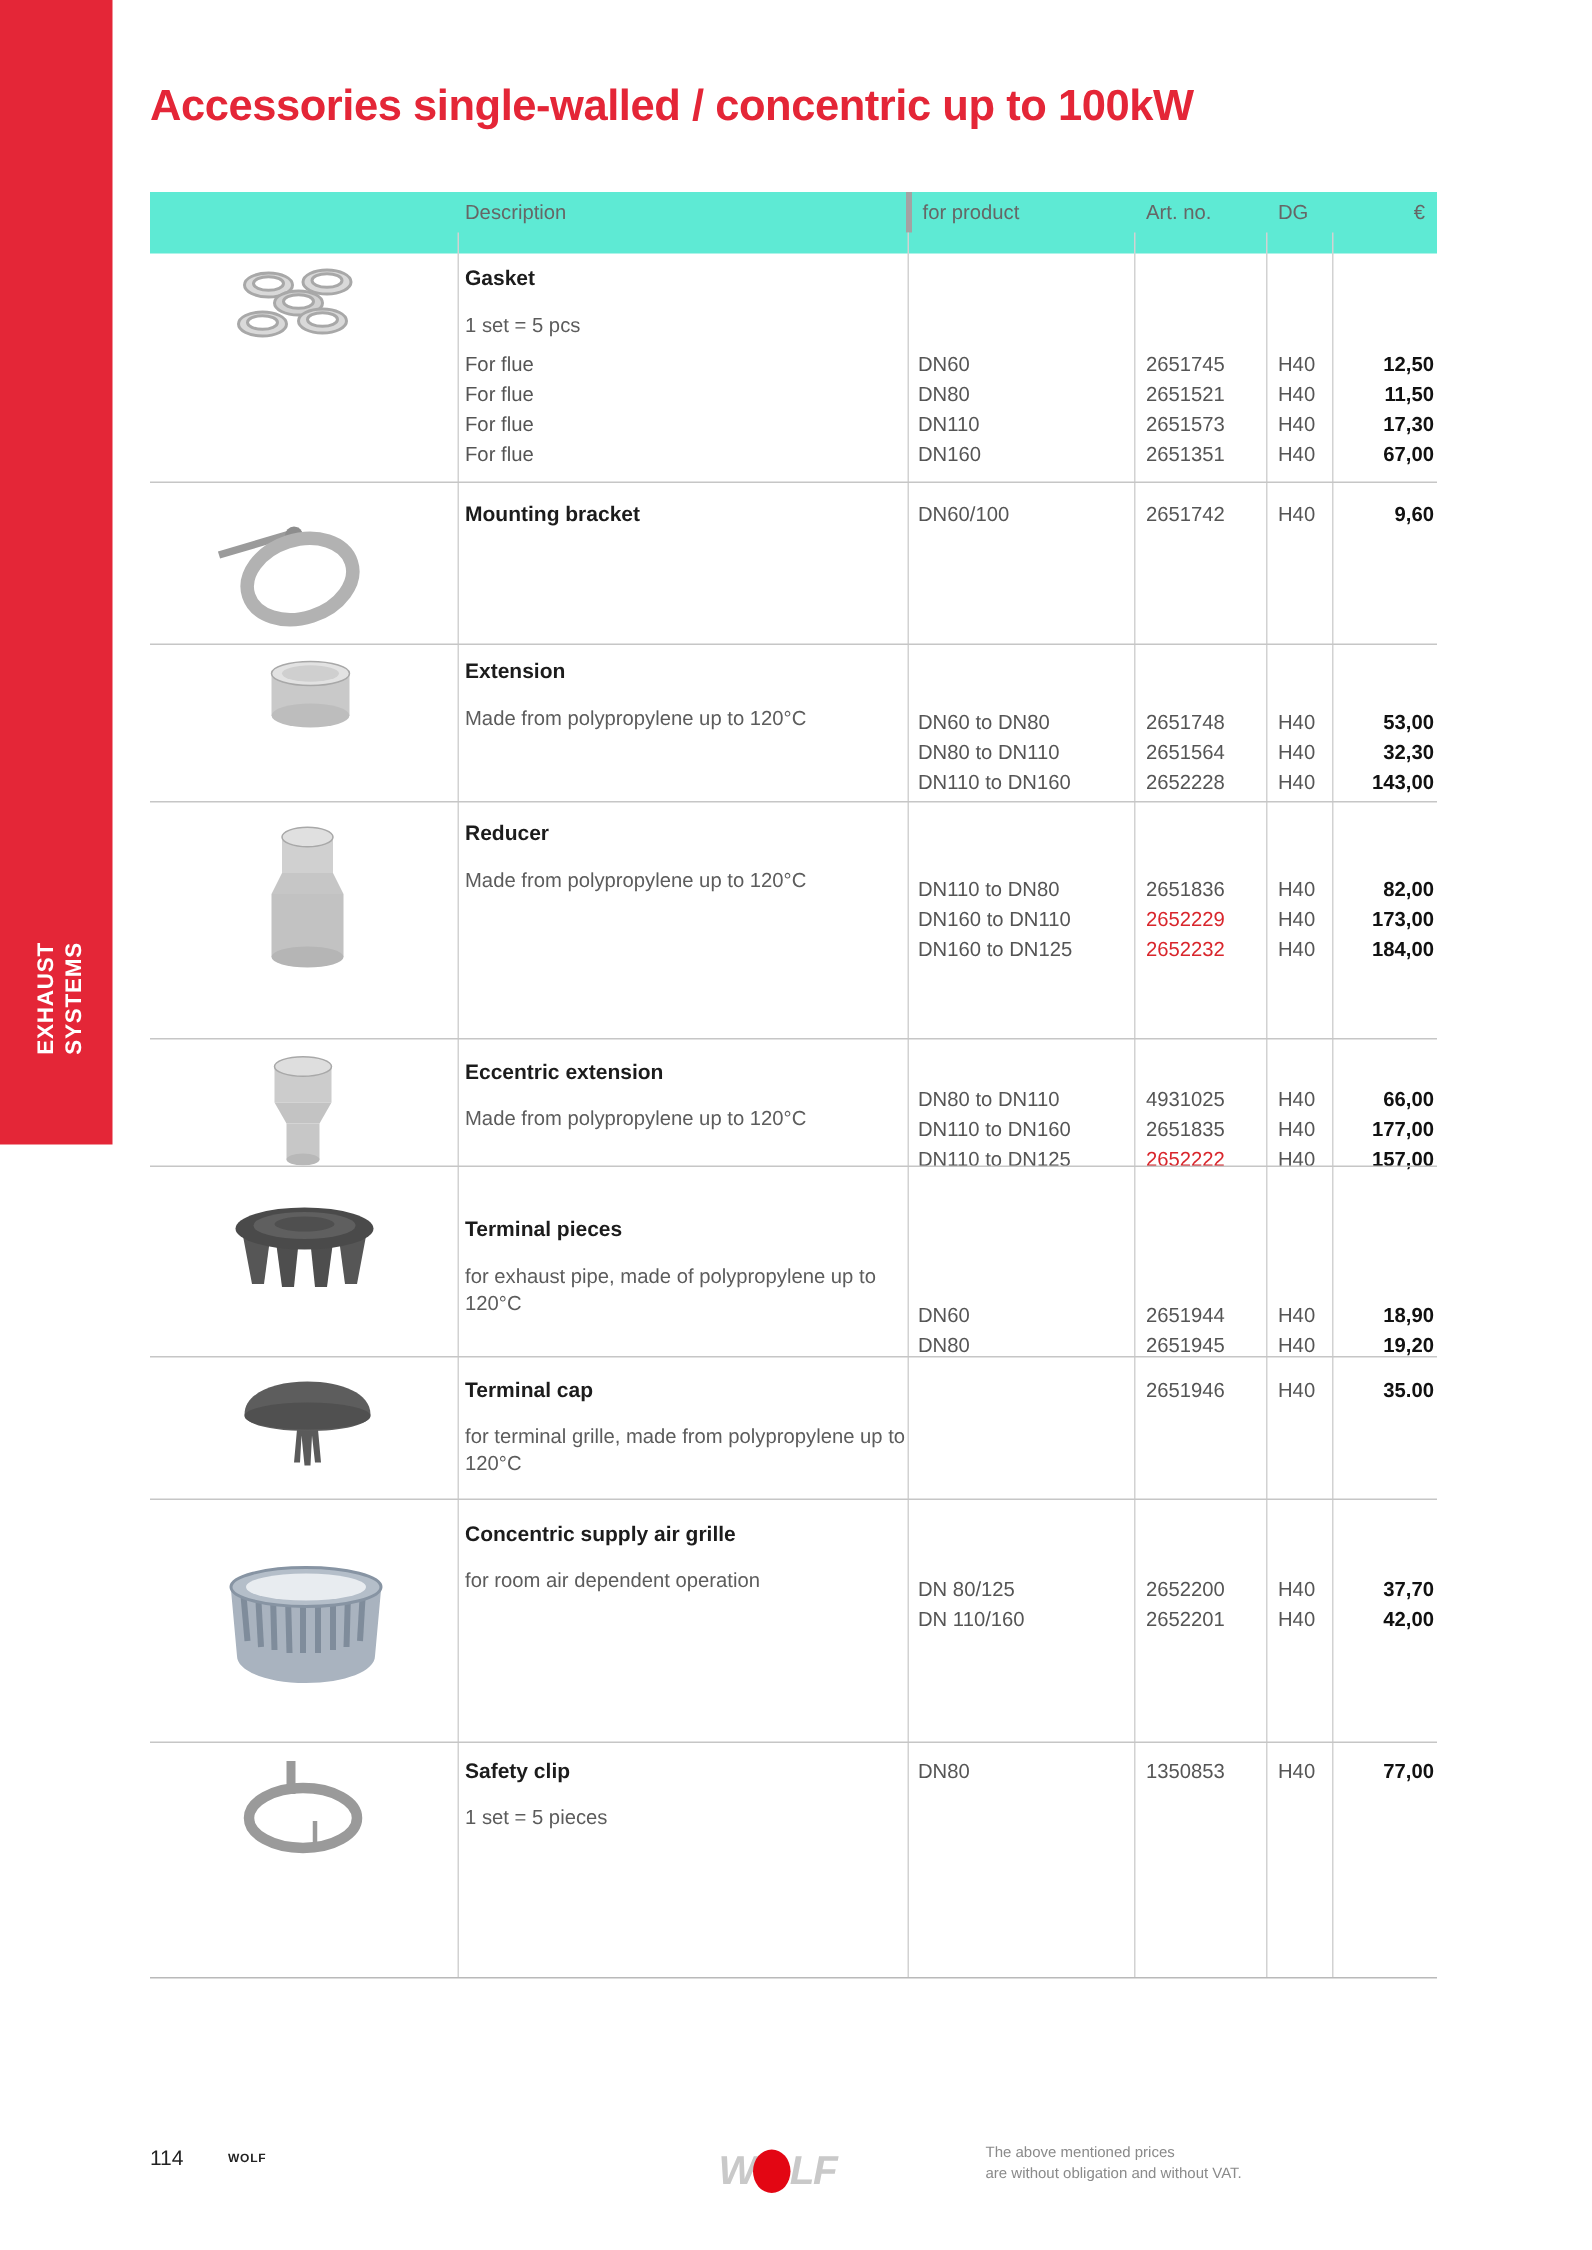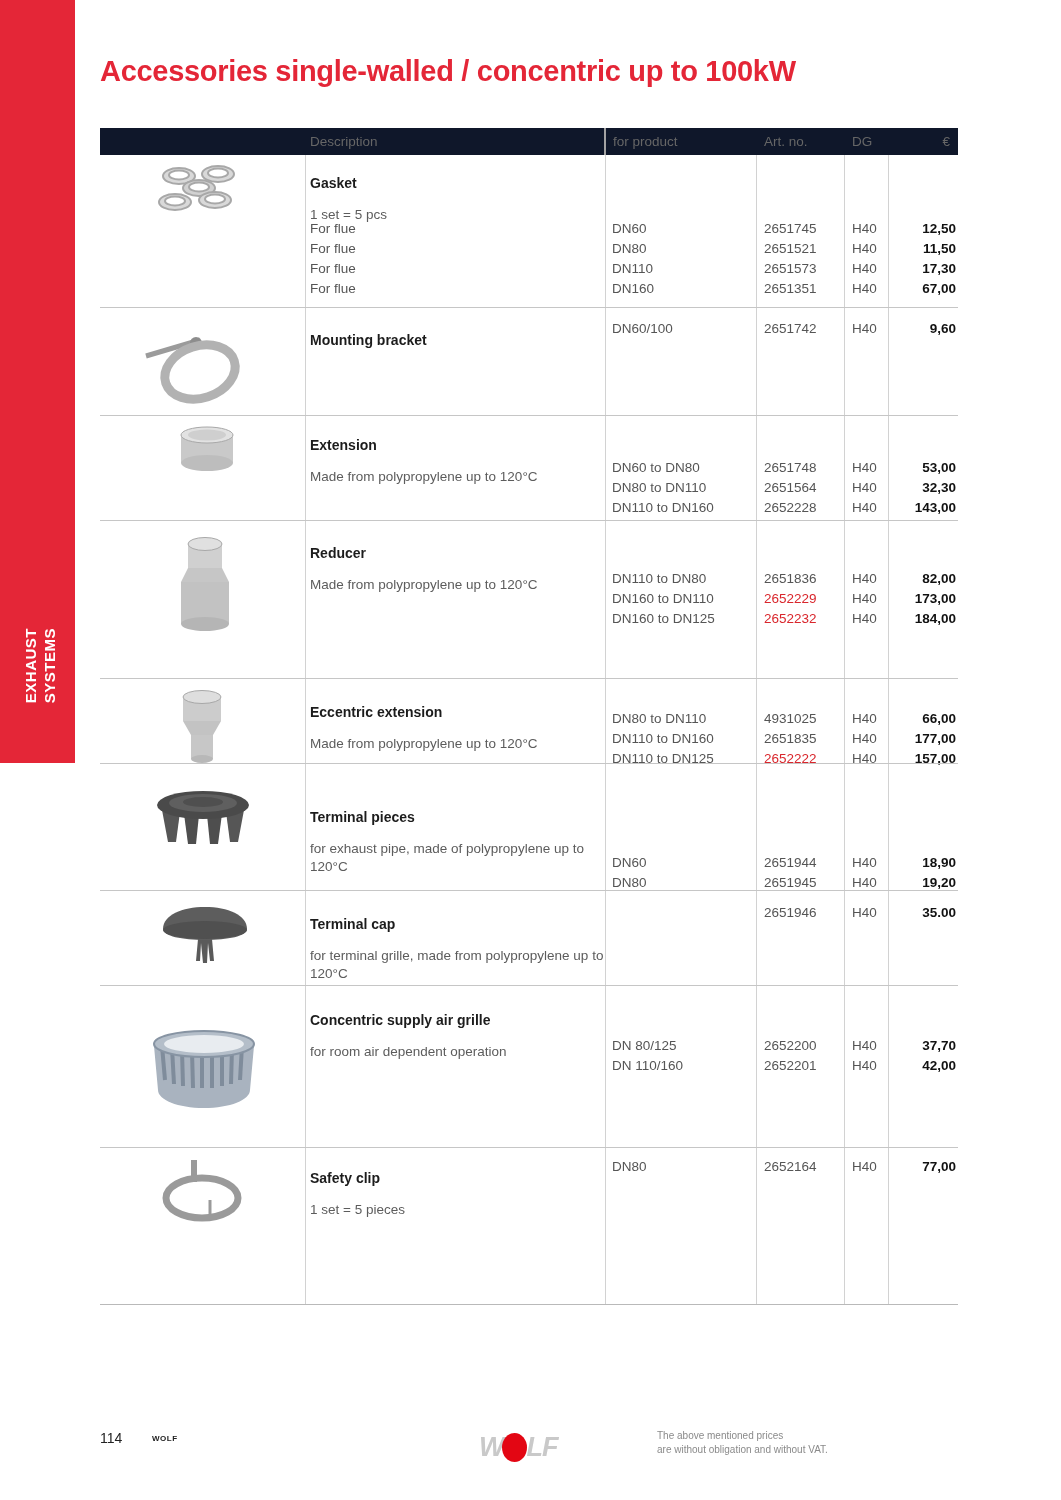--- a/index.html
+++ b/index.html
@@ -19,7 +19,7 @@
 
   
   .tbl { position:absolute; left:100px; top:128px; width:858px; }
-  .thead { position:relative; height:27px; background:#0f172a; font-size:13.5px; color:#666; }
+  .thead { position:relative; height:41px; background:#5eead4; font-size:13.5px; color:#666; }
   .thead span { position:absolute; top:0; line-height:27px; }
   .th-desc { left:210px; } .th-prod { left:512px; border-left:2px solid #a3a3a3; padding-left:7px; margin-left:-8px; }
   .th-art { left:664px; } .th-dg { left:752px; } 

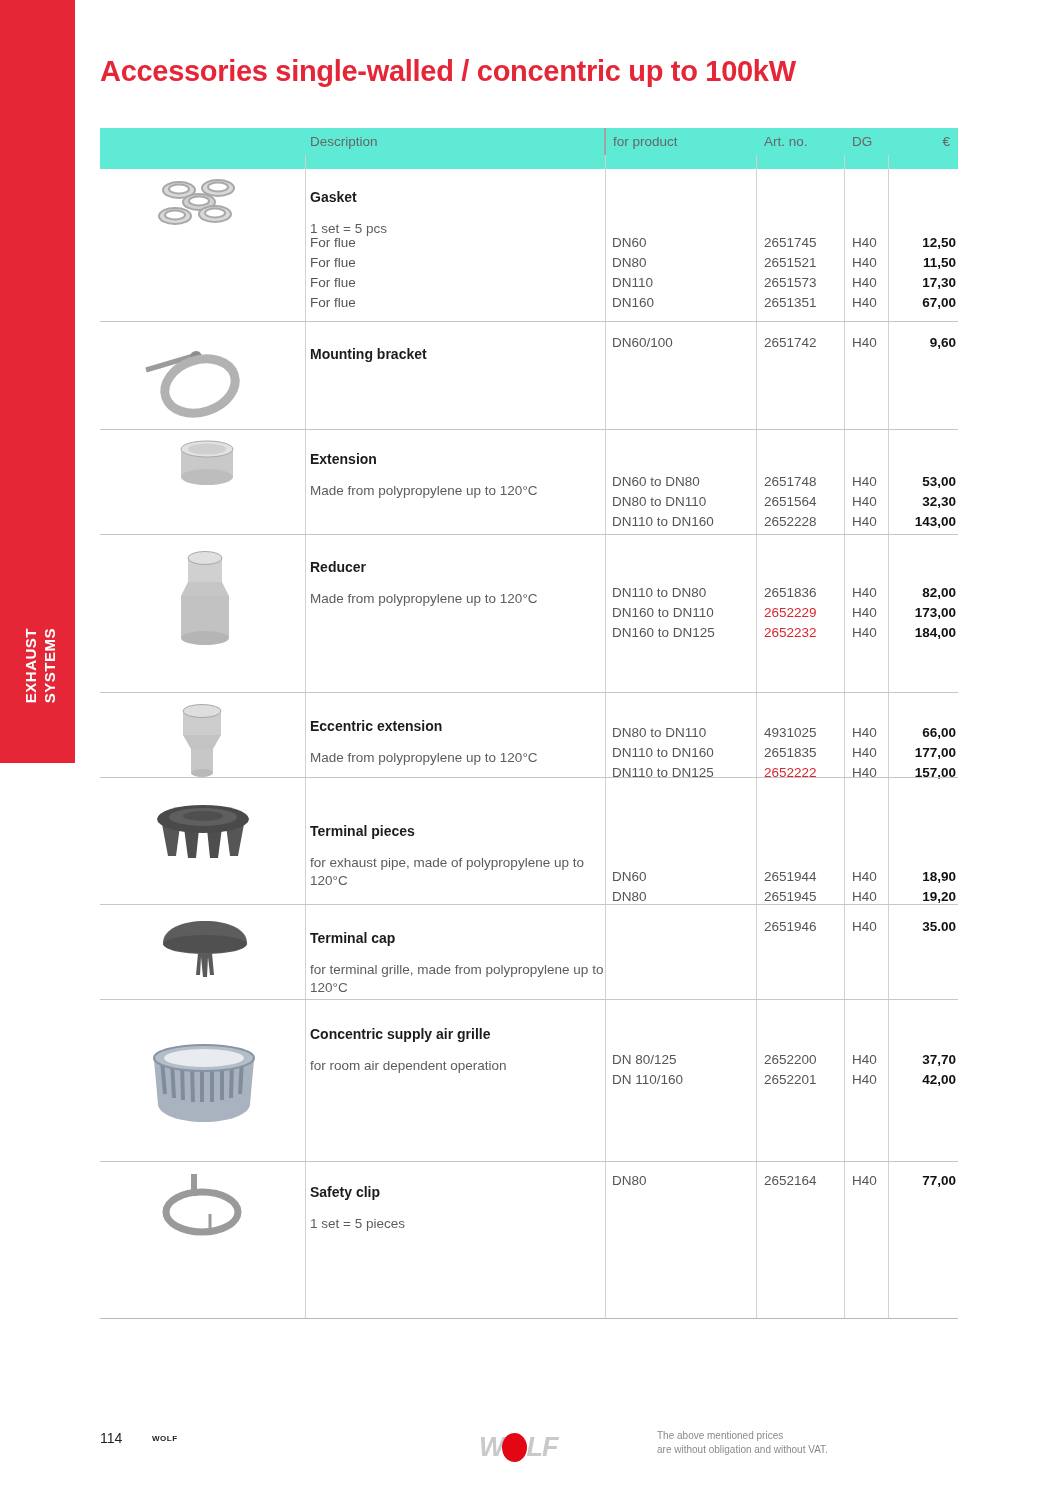--- a/index.html
+++ b/index.html
@@ -21,7 +21,7 @@
   .tbl { position:absolute; left:100px; top:128px; width:858px; }
   .thead { position:relative; height:41px; background:#5eead4; font-size:13.5px; color:#666; }
   .thead span { position:absolute; top:0; line-height:27px; }
-  .th-desc { left:210px; } .th-prod { left:512px; border-left:2px solid #a3a3a3; padding-left:7px; margin-left:-8px; }
+  .th-desc { left:210px; } .th-prod { left:512px; border-left:4px solid #a3a3a3; padding-left:7px; margin-left:-8px; }
   .th-art { left:664px; } .th-dg { left:752px; } 
   .th-eur { left:788px; width:62px; text-align:right; }
 

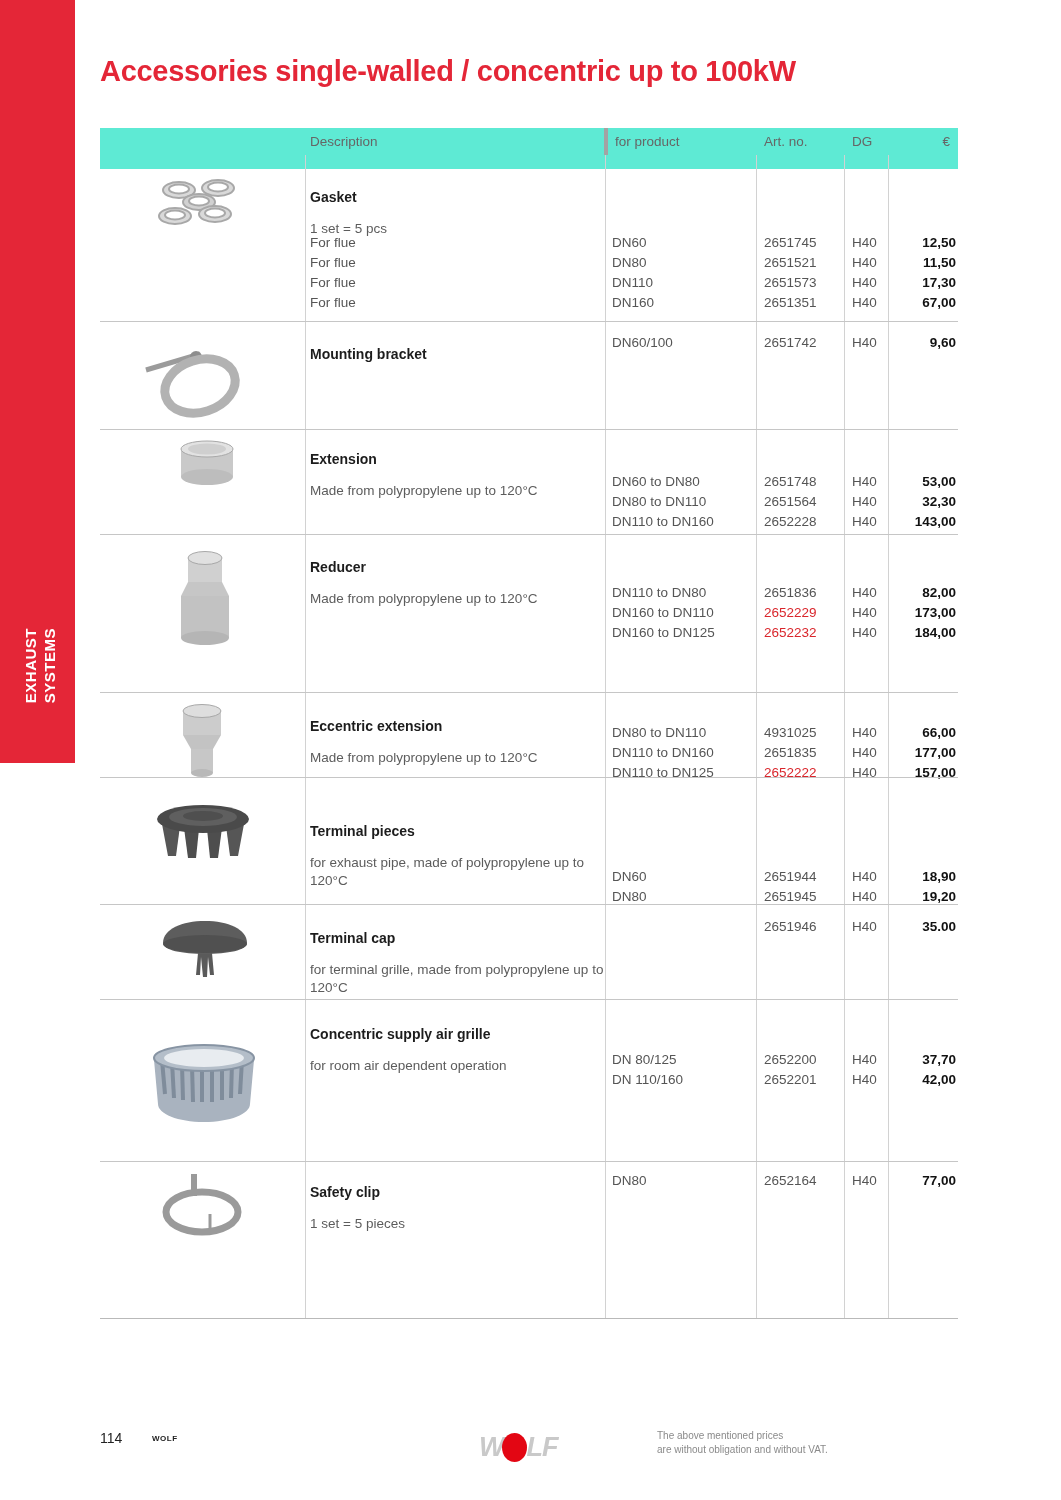--- a/index.html
+++ b/index.html
@@ -32,7 +32,7 @@
   .tbl-bottom { border-bottom:1px solid #b9b9b9; }
 
   .title-block { position:absolute; left:210px; width:296px; }
-  .sec-title { font-size:14px; font-weight:bold; color:#1c1c1c; line-height:18px;margin-top:12px; }
+  .sec-title { font-size:14px; font-weight:bold; color:#1c1c1c; line-height:18px; }
   .sec-sub { font-size:13.5px; color:#5c5c5c; line-height:18px; margin-top:14px; }
 
   .rows { position:absolute; left:0; right:0; }

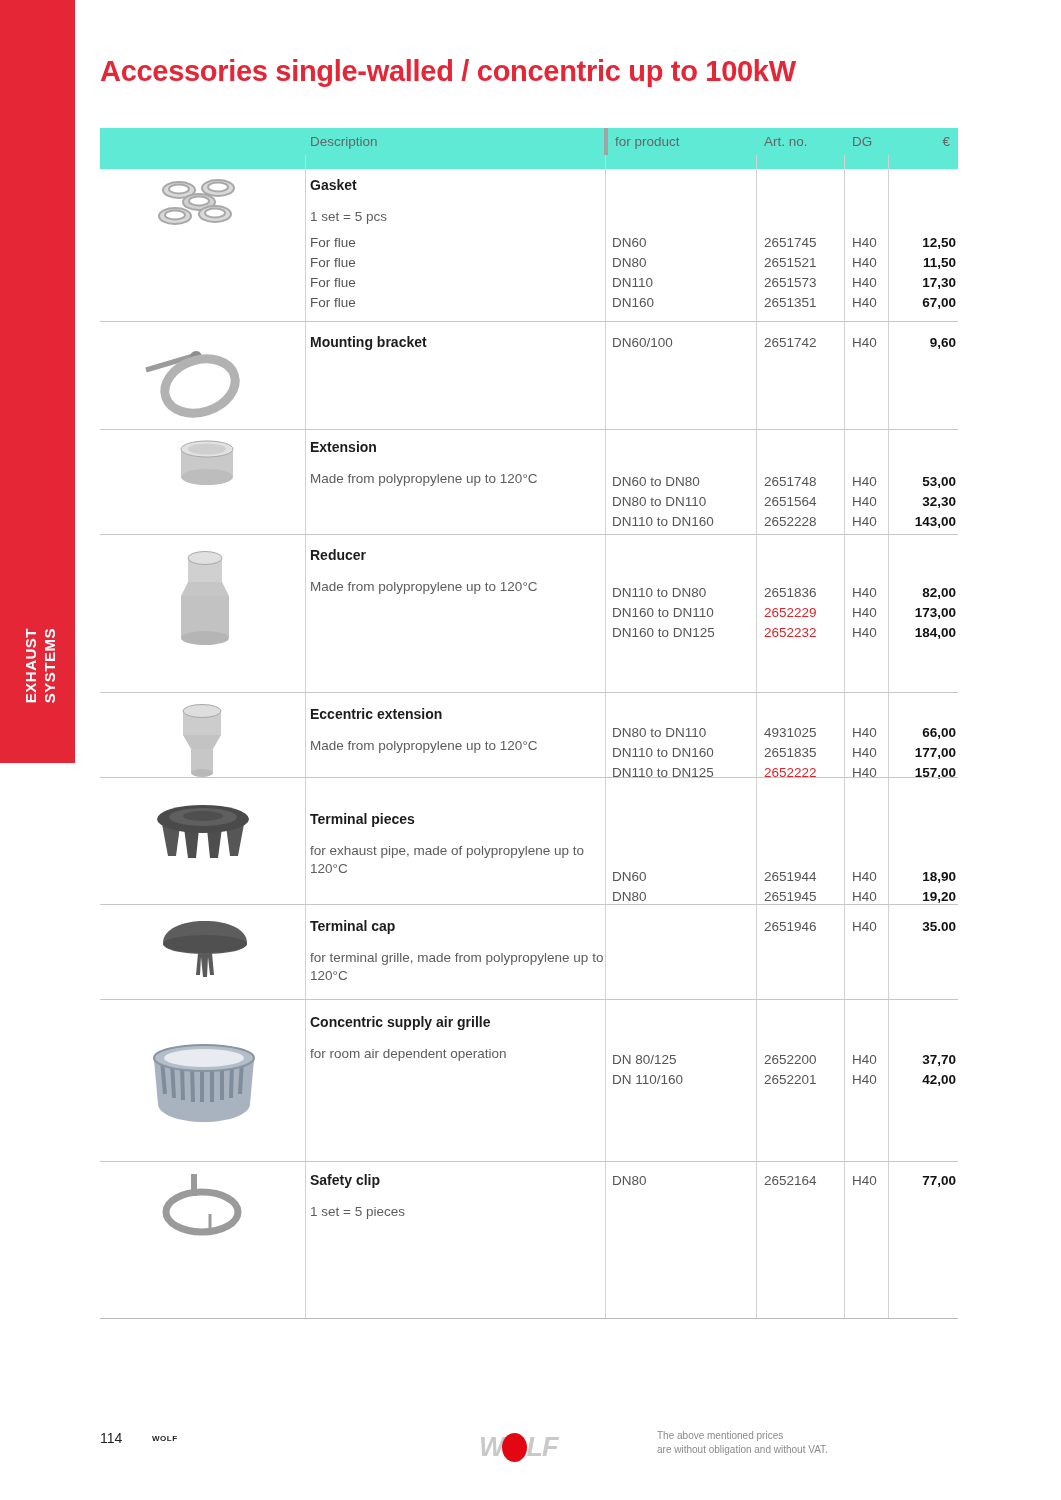--- a/index.html
+++ b/index.html
@@ -379,7 +379,7 @@
       <div class="rows">
         <div class="r">
           <span class="c-prod">DN80</span>
-          <span class="c-art">2652164</span>
+          <span class="c-art">1350853</span>
           <span class="c-dg">H40</span>
           <span class="c-price">77,00</span>
         </div>

